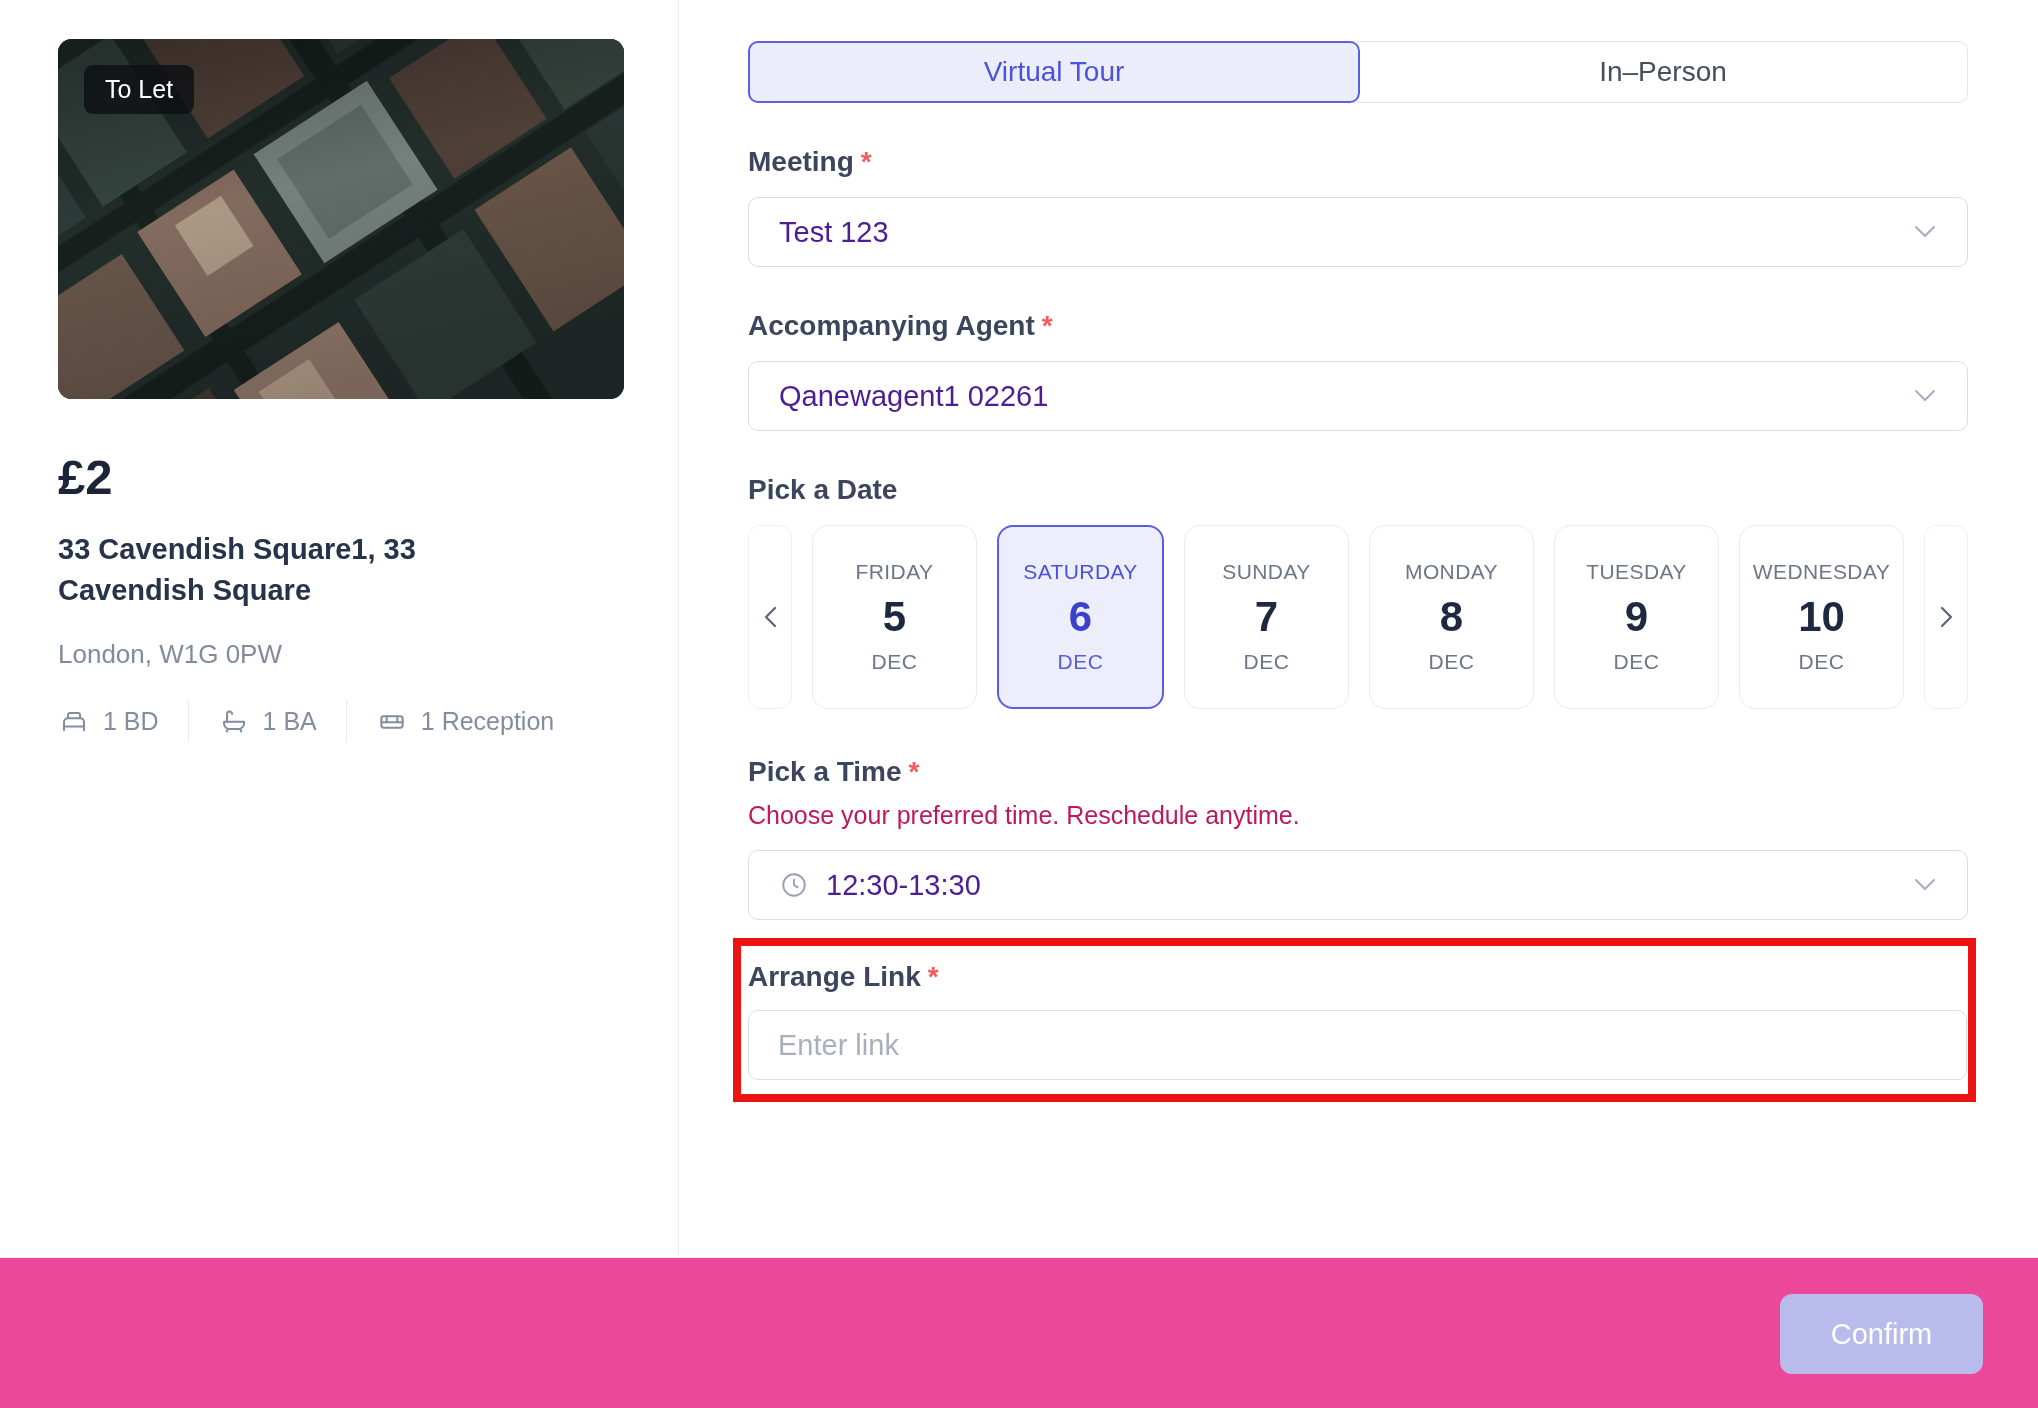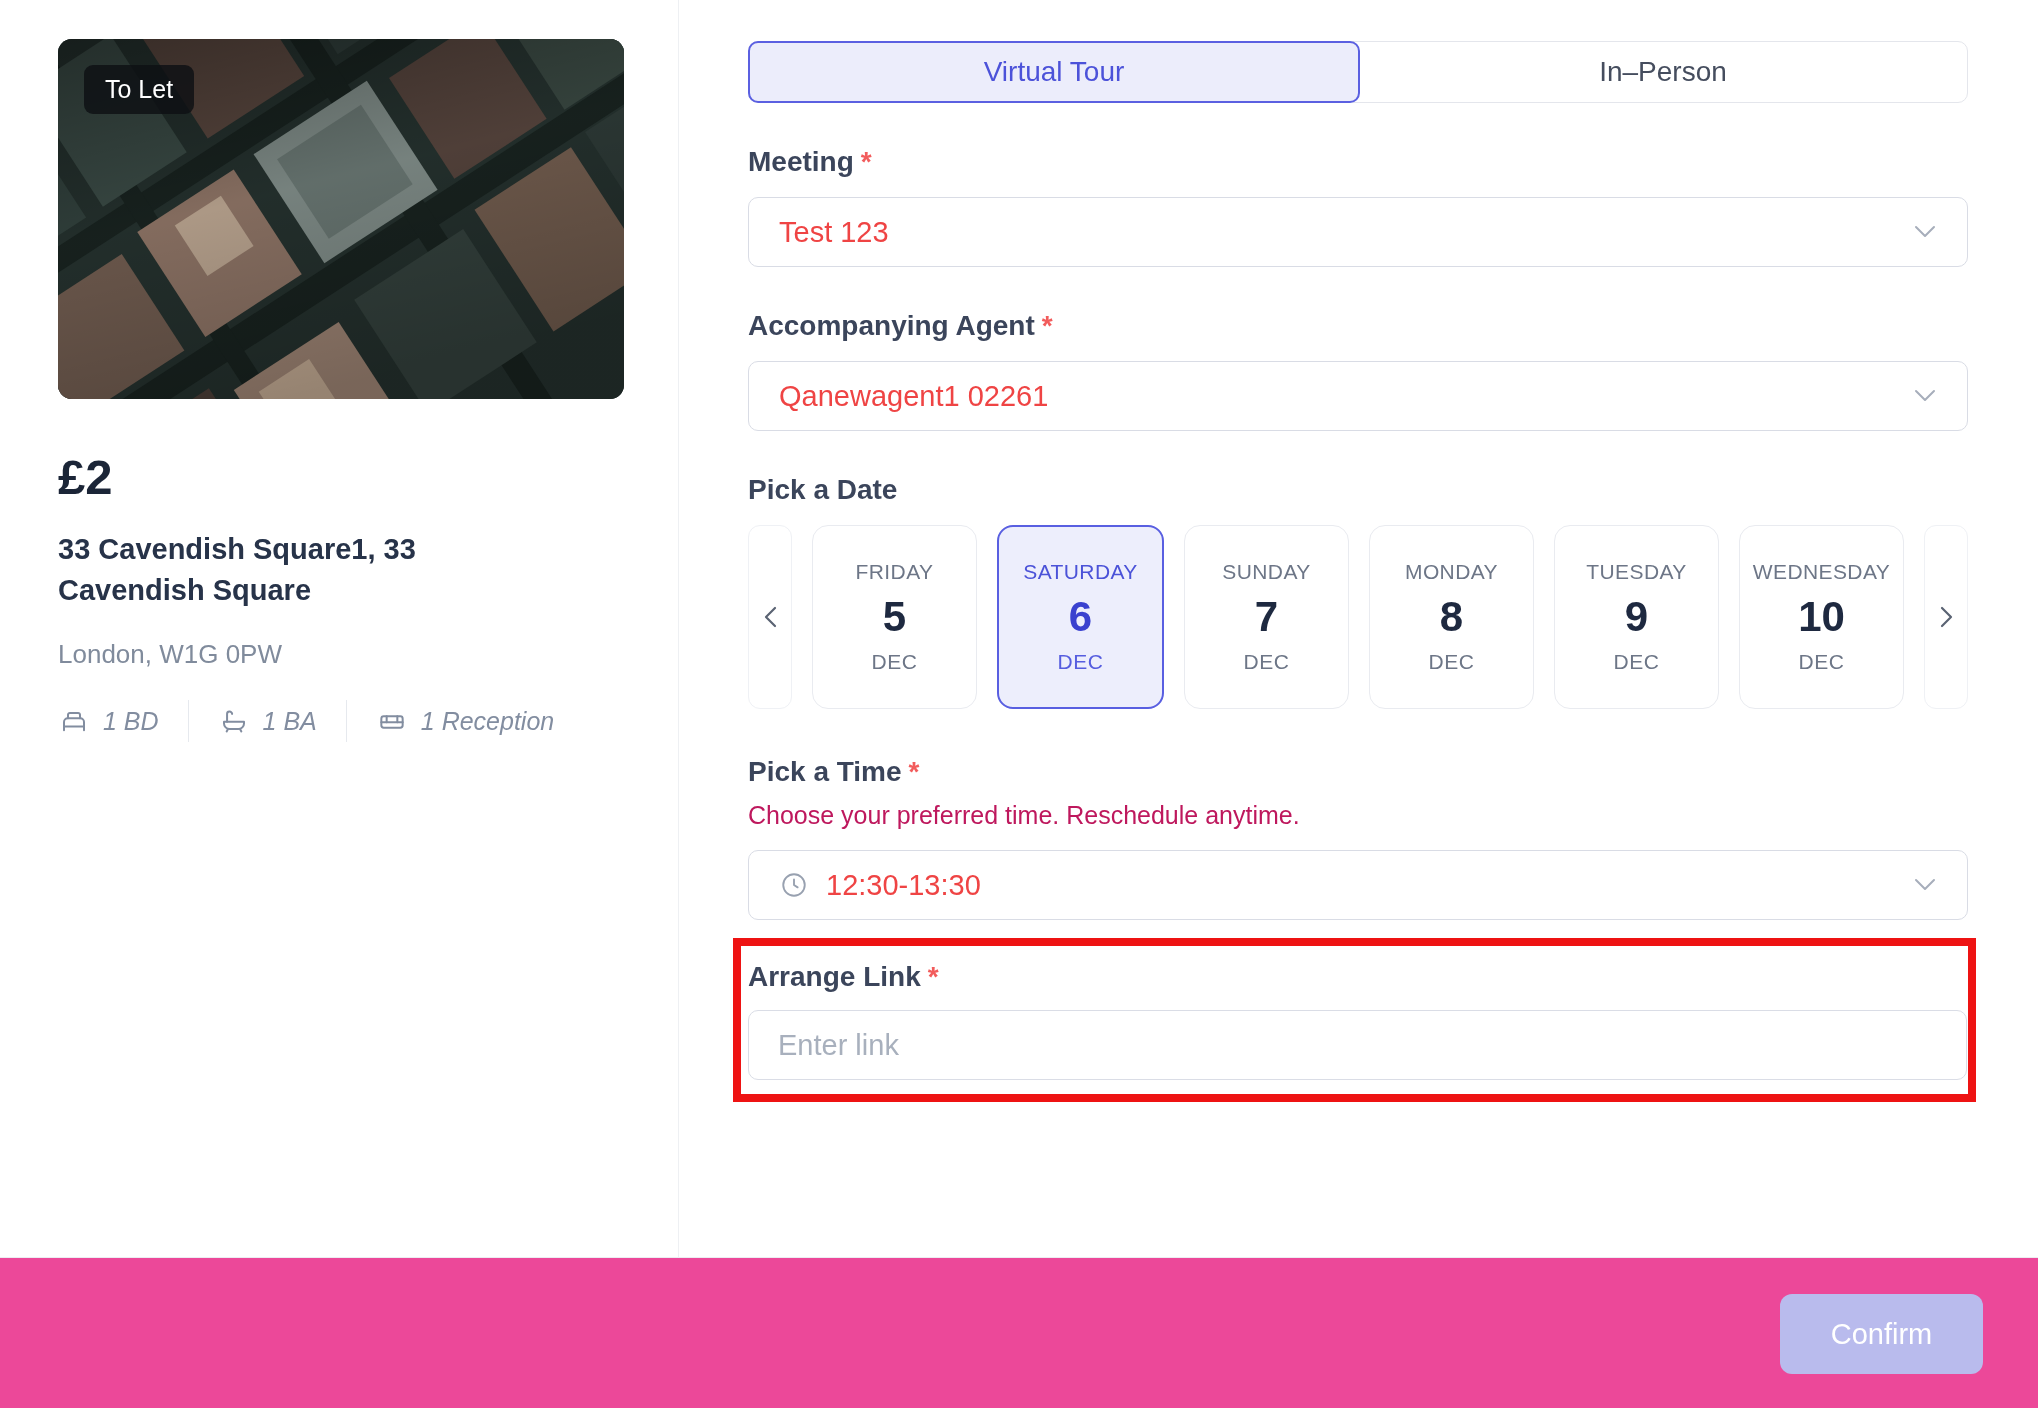--- a/index.html
+++ b/index.html
@@ -63,7 +63,7 @@
   .select {
     margin-top: 18px; height: 70px; border: 1px solid #d9dce5; border-radius: 10px;
     display: flex; align-items: center; padding: 0 30px;
-    font-size: 29px; color: #ef4444; background: #fff; cursor: pointer;
+    font-size: 29px; color: #4c1d95; background: #fff; cursor: pointer;
   }
   .select .chev { margin-left: auto; color: #a7aebb; display: flex; }
   .select .clock { margin-right: 17px; color: #98a1b0; display: flex; }

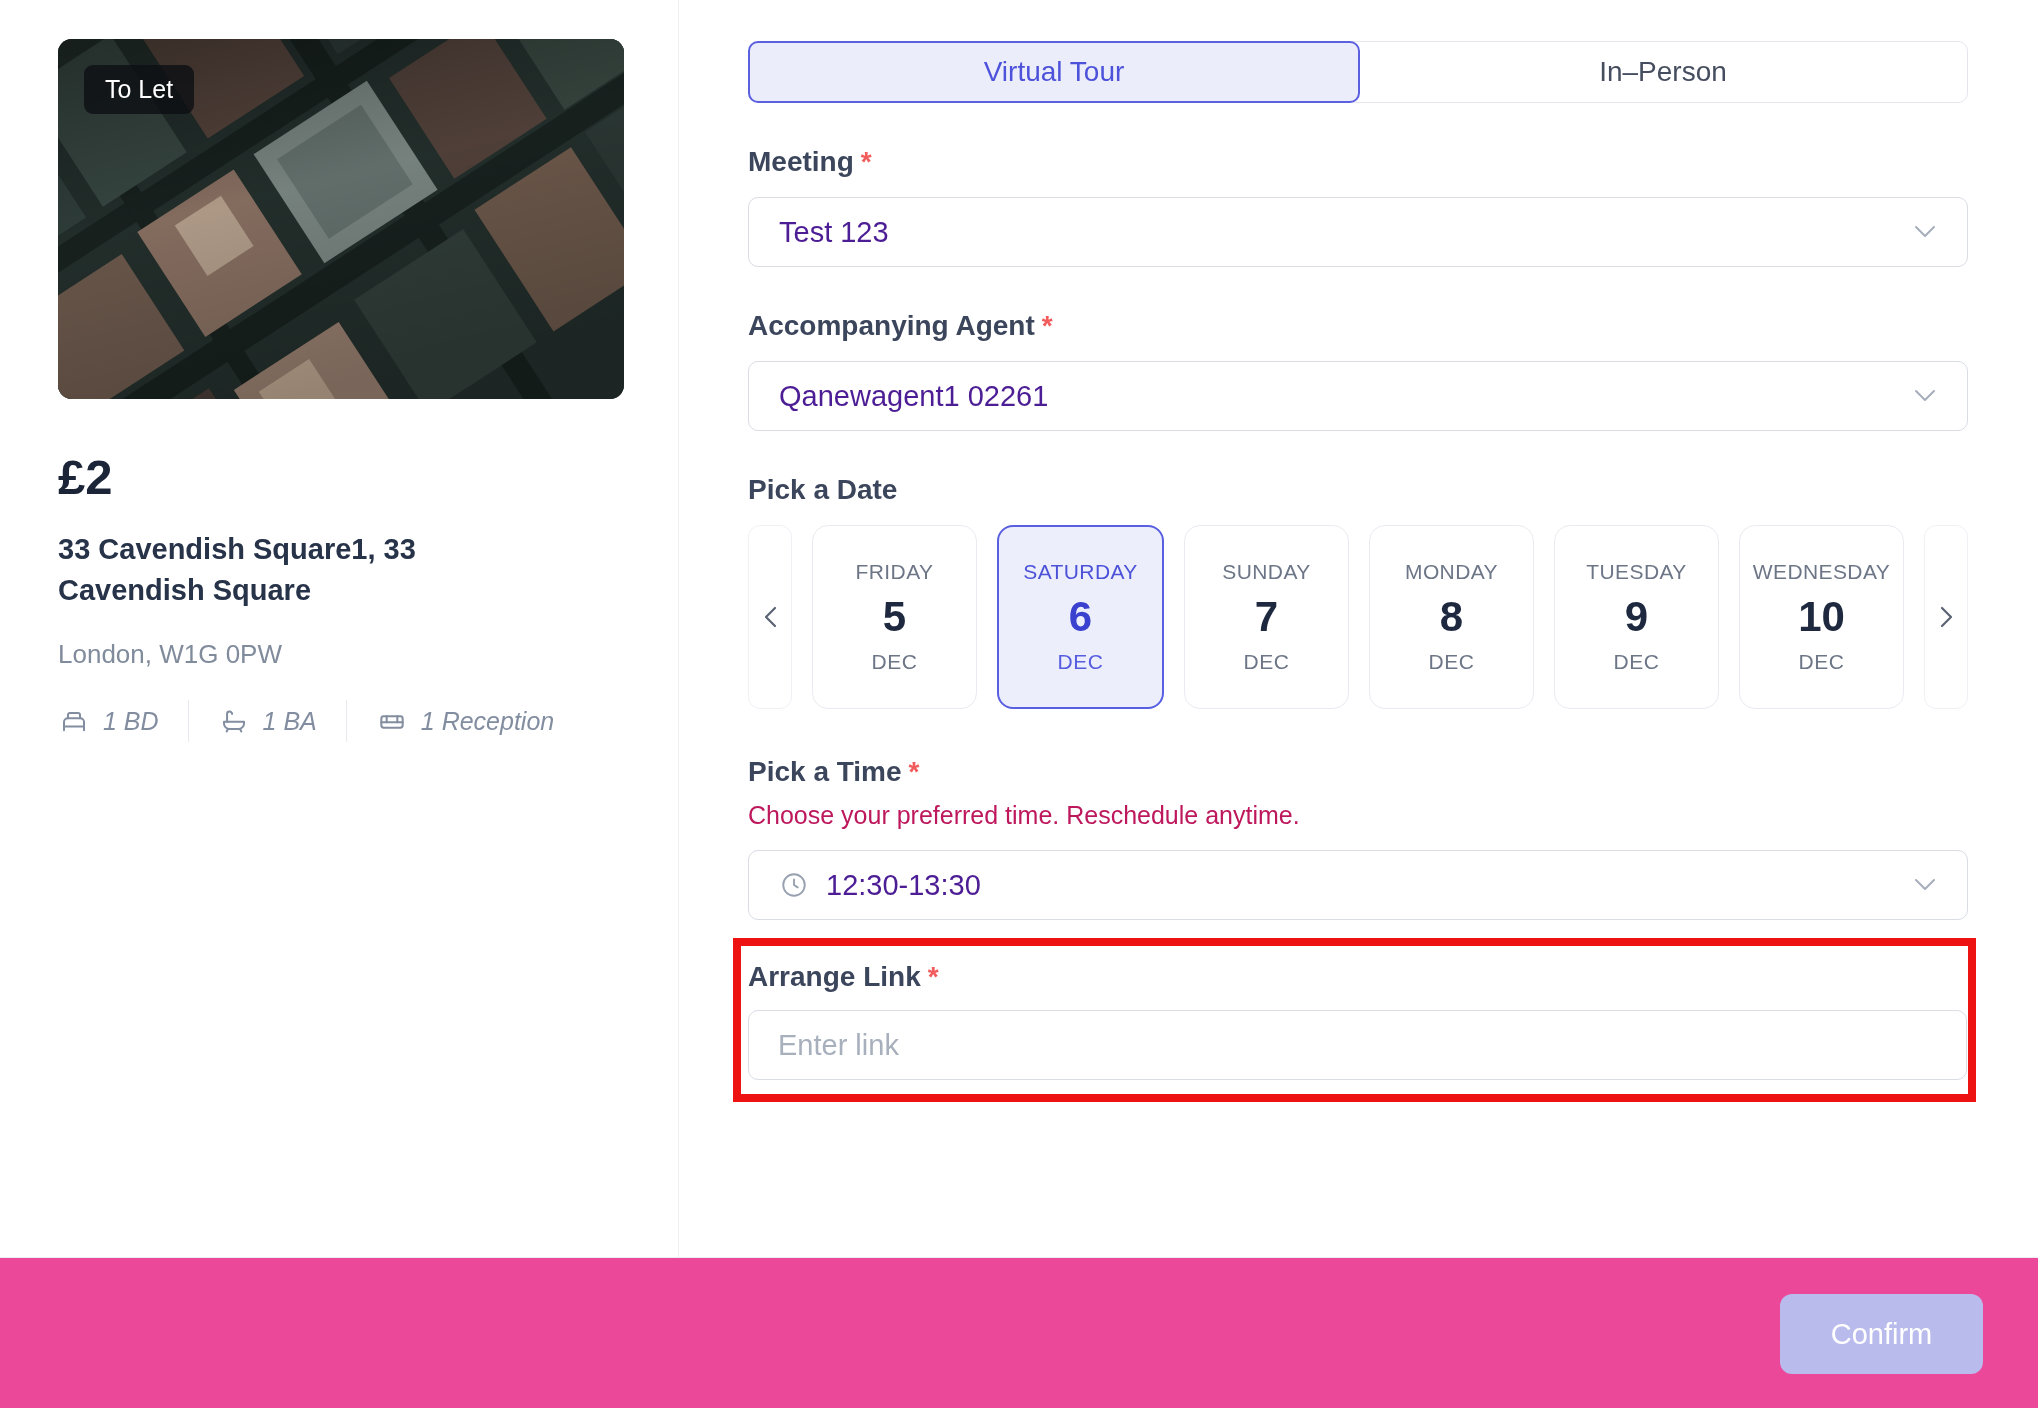--- a/index.html
+++ b/index.html
@@ -39,7 +39,7 @@
   .price { margin-top: 50px; font-size: 49px; font-weight: bold; color: #1b2537; }
   .address { margin-top: 24px; font-size: 29px; font-weight: bold; color: #273349; line-height: 41px; max-width: 470px; }
   .location { margin-top: 28px; font-size: 26px; color: #808b9c; }
-  .amenities { margin-top: 30px; display: flex; align-items: center; color: #828da0; font-size: 25px; font-style: italic; }
+  .amenities { margin-top: 30px; display: flex; align-items: center; color: #828da0; font-size: 25px; }
   .amenity { display: flex; align-items: center; gap: 13px; white-space: nowrap; }
   .amenity svg { width: 32px; height: 32px; flex: none; }
   .amen-div { width: 1px; height: 42px; background: #e6e9ee; margin: 0 29px; flex: none; }

